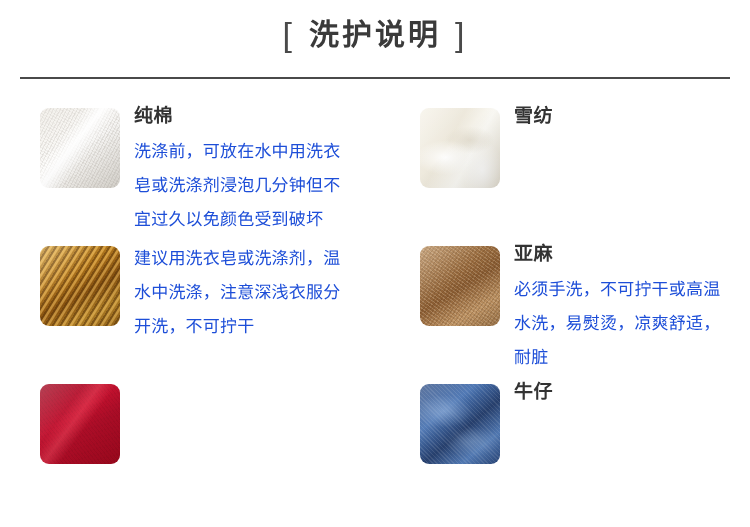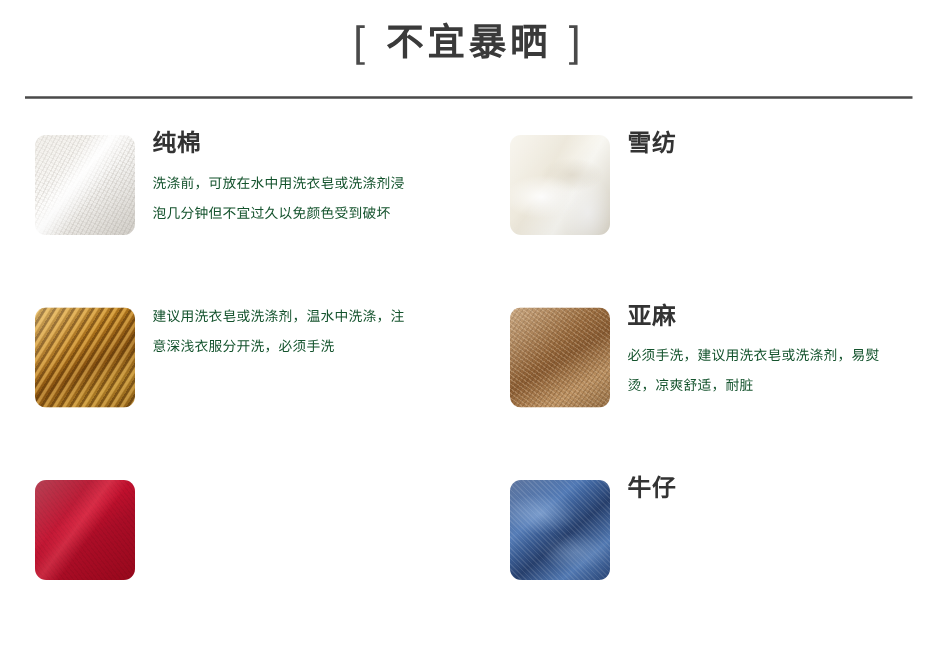--- a/index.html
+++ b/index.html
@@ -179,7 +179,7 @@
   <div class="header">
     <div class="header-title">
       <span class="bracket">[</span>
-      <span>不宜暴晒</span>
+      <span>洗护说明</span>
       <span class="bracket">]</span>
     </div>
   </div>

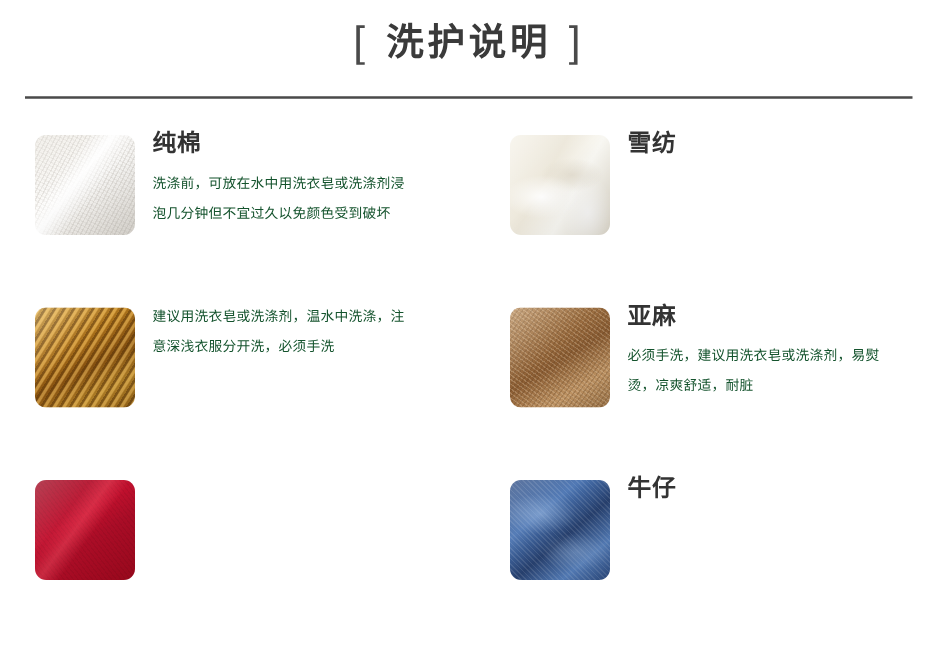--- a/index.html
+++ b/index.html
@@ -71,7 +71,7 @@
     grid-template-columns: 370px 370px;
     grid-auto-rows: 138px;
     column-gap: 10px;
-    padding-left: 28px;
+    padding-left: 40px;
   }
 
   .card {

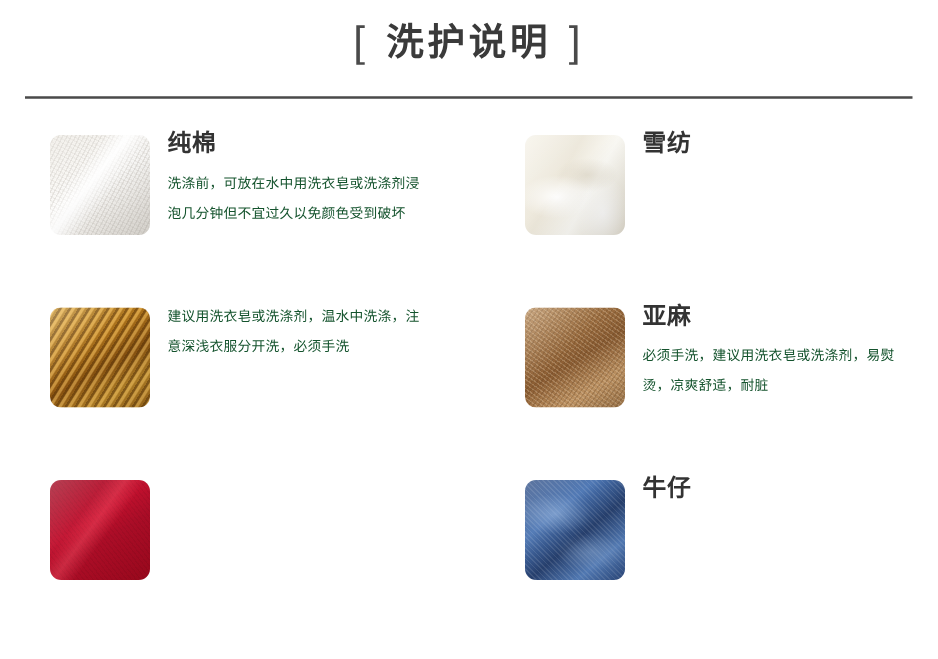--- a/index.html
+++ b/index.html
@@ -164,9 +164,9 @@
   }
 
   .card-desc {
-    font-size: 11px;
-    color: #14532d;
-    line-height: 24px;
+    font-size: 17px;
+    color: #1d4ed8;
+    line-height: 34px;
     letter-spacing: 0.2px;
     max-width: 212px;
   }

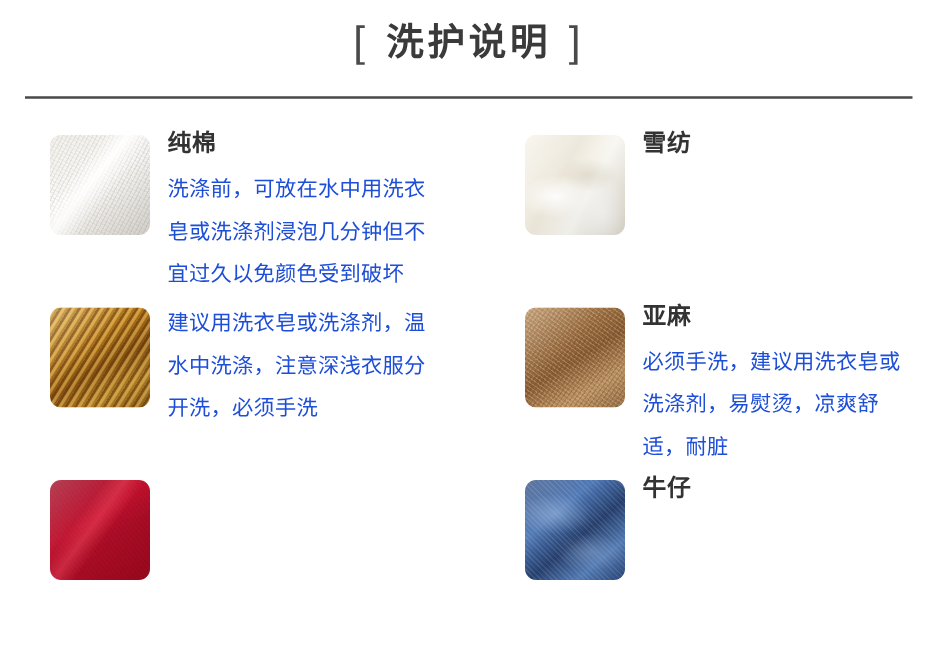--- a/index.html
+++ b/index.html
@@ -206,7 +206,7 @@
     <div class="card">
       <div class="swatch knit"></div>
       <div class="card-text">
-        <div class="card-desc">建议用洗衣皂或洗涤剂，温水中洗涤，注意深浅衣服分开洗，必须手洗</div>
+        <div class="card-desc">建议用洗衣皂或洗涤剂，温水中洗涤，注意深浅衣服分开洗，不可拧干</div>
       </div>
     </div>
 

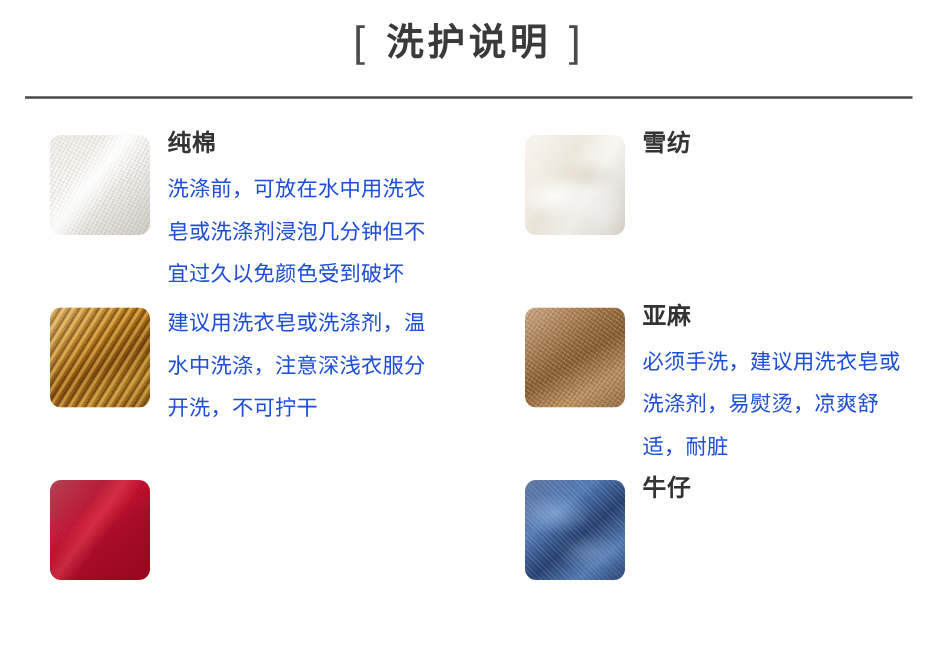--- a/index.html
+++ b/index.html
@@ -214,7 +214,7 @@
       <div class="swatch linen"></div>
       <div class="card-text">
         <div class="card-title">亚麻</div>
-        <div class="card-desc">必须手洗，建议用洗衣皂或洗涤剂，易熨烫，凉爽舒适，耐脏</div>
+        <div class="card-desc">必须手洗，不可拧干或高温水洗，易熨烫，凉爽舒适，耐脏</div>
       </div>
     </div>
 

